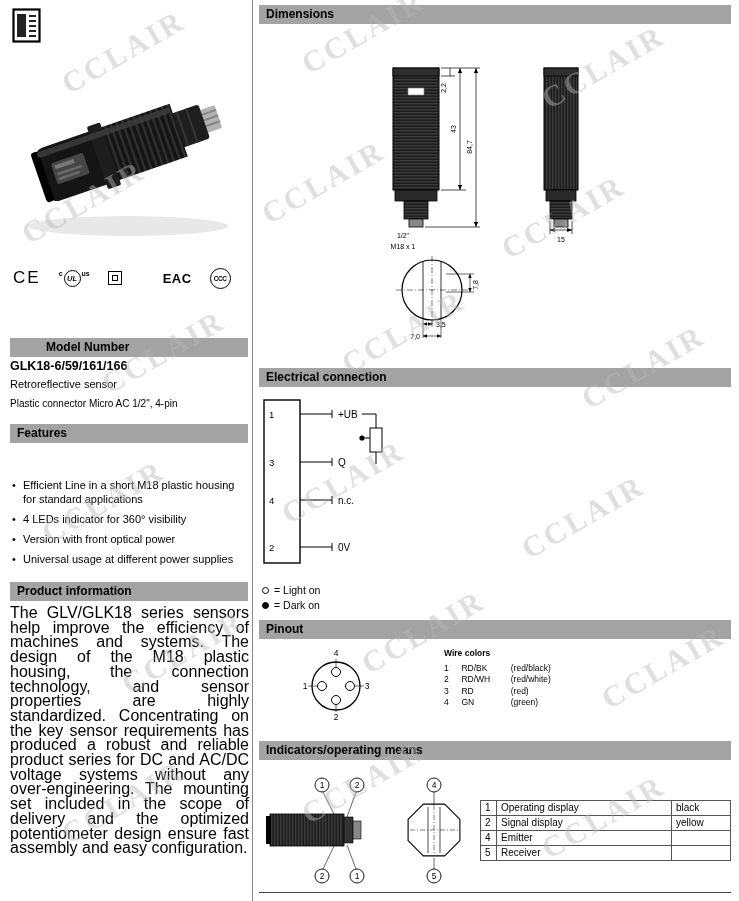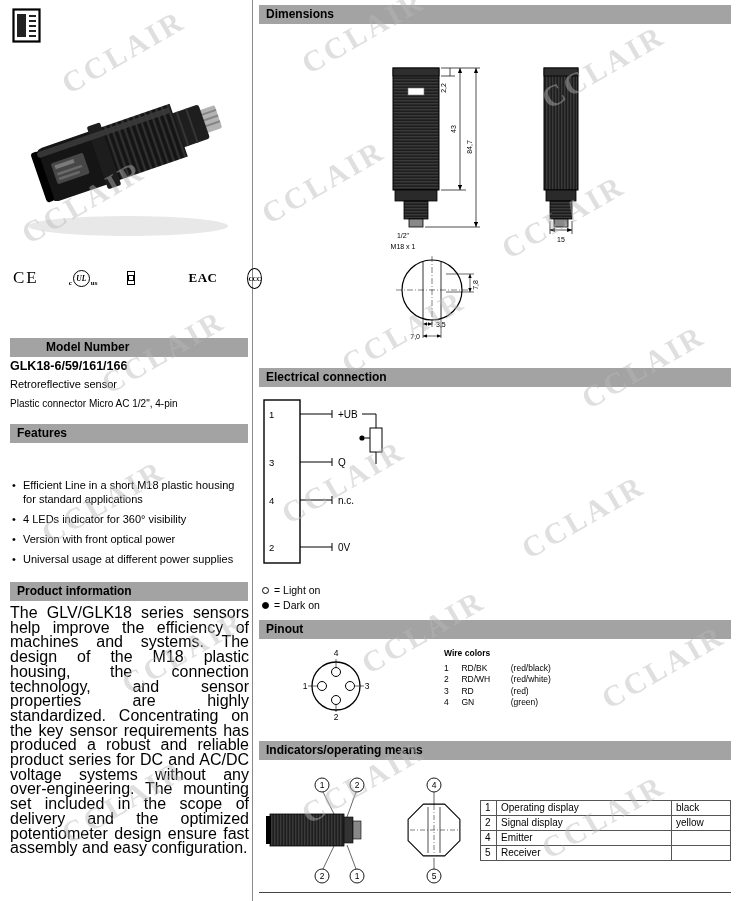--- a/index.html
+++ b/index.html
@@ -17,7 +17,7 @@
   ul.features li{position:relative;padding-left:13px;line-height:13.5px;margin-bottom:6.5px;}
   ul.features li::before{content:"\2022";position:absolute;left:2px;top:0;}
   .prod-info{font-size:16px;line-height:14.7px;text-align:justify;}
-  .certs{display:flex;align-items:center;gap:30px;font-family:Liberation Serif, serif;}
+  .certs{display:flex;align-items:center;gap:18px;}
   .ce{font-size:17px;letter-spacing:2px;}
   .cul{display:flex;align-items:flex-end;font-size:7px;font-weight:bold;}
   .cul-circle{width:17px;height:17px;border:1.6px solid #000;border-radius:50%;display:flex;align-items:center;justify-content:center;font-size:7.5px;font-weight:bold;font-style:italic;margin:0 1px;}

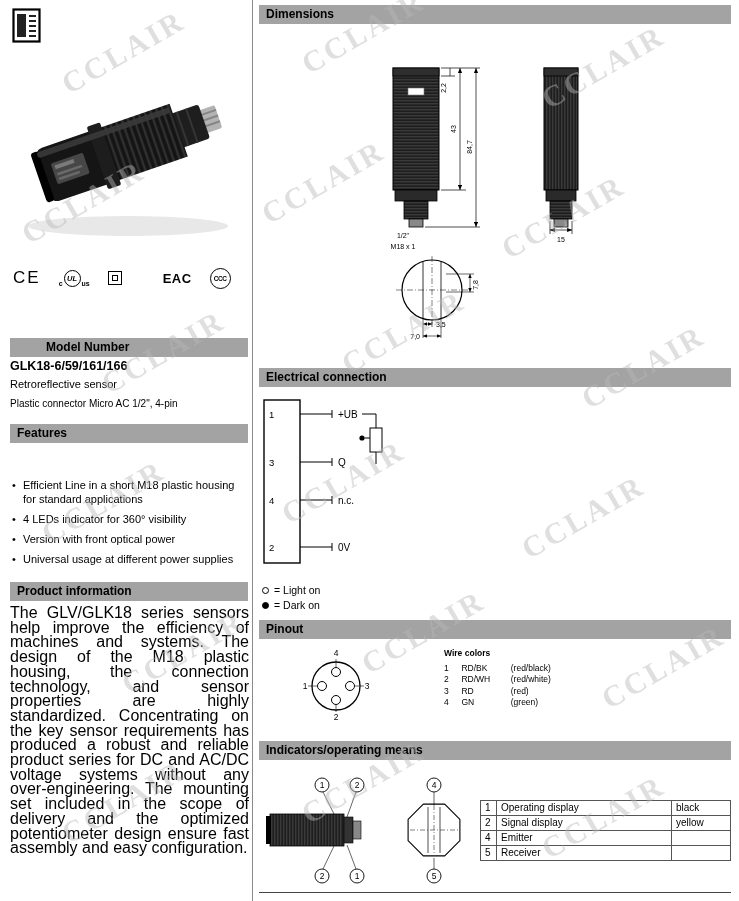--- a/index.html
+++ b/index.html
@@ -19,7 +19,7 @@
   .prod-info{font-size:16px;line-height:14.7px;text-align:justify;}
   .certs{display:flex;align-items:center;gap:18px;}
   .ce{font-size:17px;letter-spacing:2px;}
-  .cul{display:flex;align-items:flex-end;font-size:7px;font-weight:bold;}
+  .cul{display:flex;align-items:flex-start;font-size:7px;font-weight:bold;}
   .cul-circle{width:17px;height:17px;border:1.6px solid #000;border-radius:50%;display:flex;align-items:center;justify-content:center;font-size:7.5px;font-weight:bold;font-style:italic;margin:0 1px;}
   .encl{width:14px;height:14px;border:1.6px solid #000;display:flex;align-items:center;justify-content:center;}
   .encl-inner{width:6px;height:6px;border:1.1px solid #000;}

